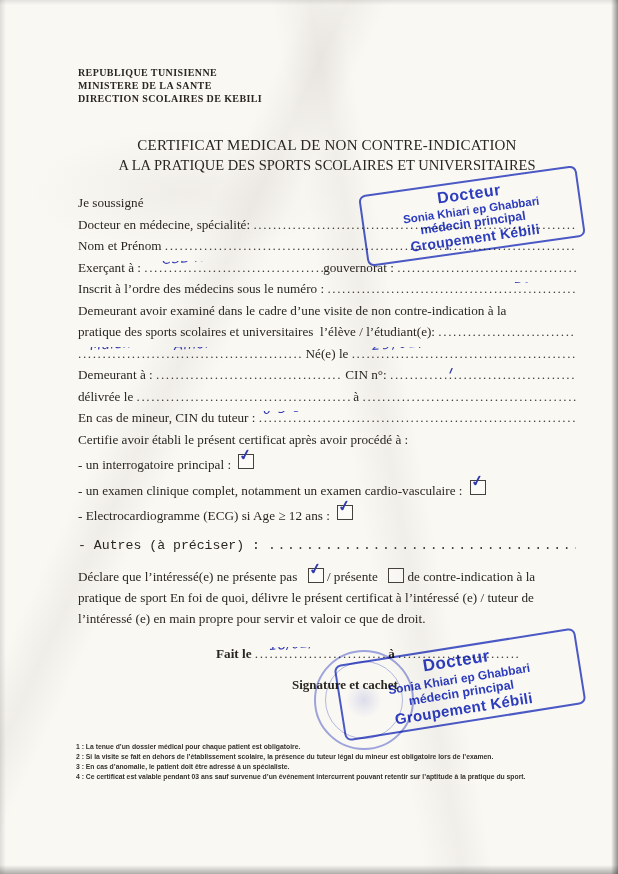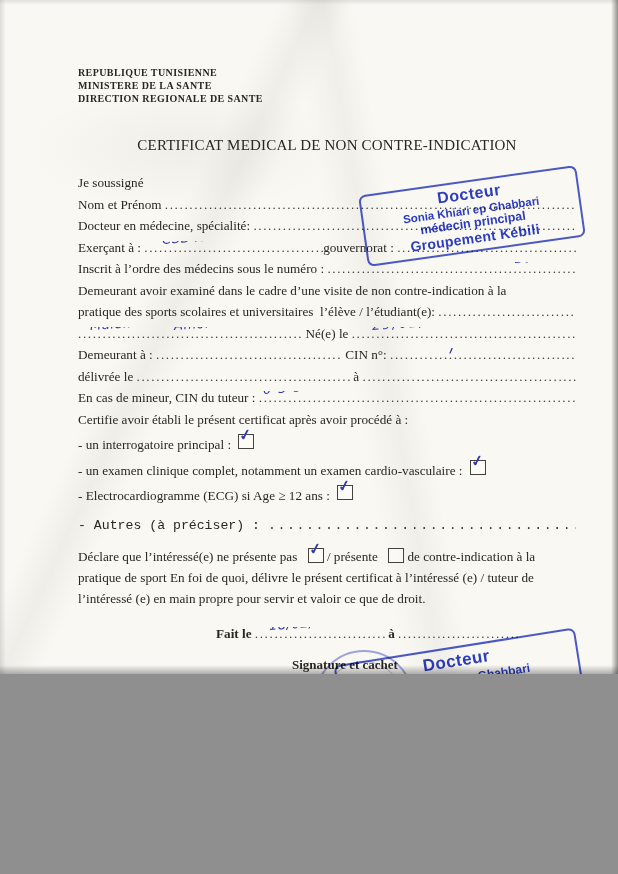--- a/index.html
+++ b/index.html
@@ -5,7 +5,7 @@
   html,body{margin:0;padding:0;}
   body{width:618px;height:874px;background:#8f8f8f;font-family:"Liberation Serif", serif;}
   .paper{
-    position:relative;width:618px;height:674px;box-sizing:border-box;
+    position:relative;width:618px;height:874px;box-sizing:border-box;
     background:
       linear-gradient(to left, rgba(40,40,40,.50), rgba(40,40,40,0) 7px),
       linear-gradient(to top, rgba(60,60,60,.40), rgba(60,60,60,0) 9px),

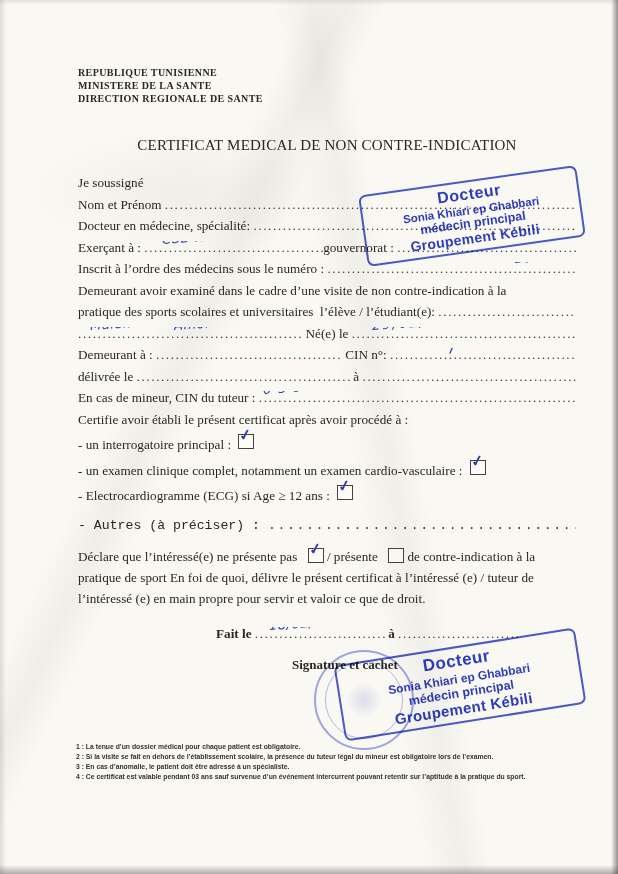--- a/index.html
+++ b/index.html
@@ -63,7 +63,7 @@
     <div class="letterhead">
       <div>REPUBLIQUE TUNISIENNE</div>
       <div>MINISTERE DE LA SANTE</div>
-      <div>DIRECTION REGIONALE DE SANTE</div>
+      <div>DIRECTION SCOLAIRES DE KEBILI</div>
     </div>
 
     <div class="title">

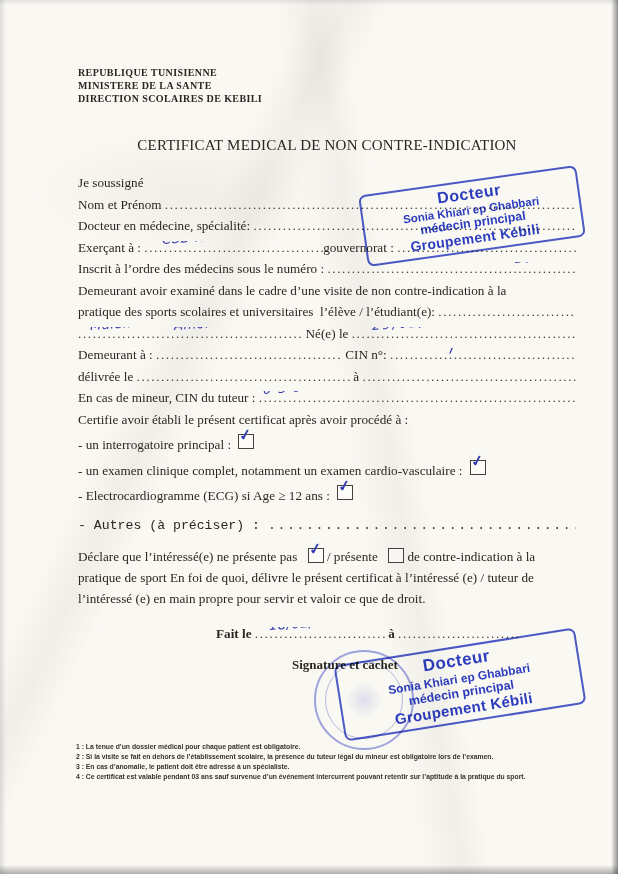--- a/index.html
+++ b/index.html
@@ -68,6 +68,7 @@
 
     <div class="title">
       <div class="t1">CERTIFICAT MEDICAL DE NON CONTRE-INDICATION</div>
+      <div class="t2">A LA PRATIQUE DES SPORTS SCOLAIRES ET UNIVERSITAIRES</div>
     </div>
 
     <div class="body">

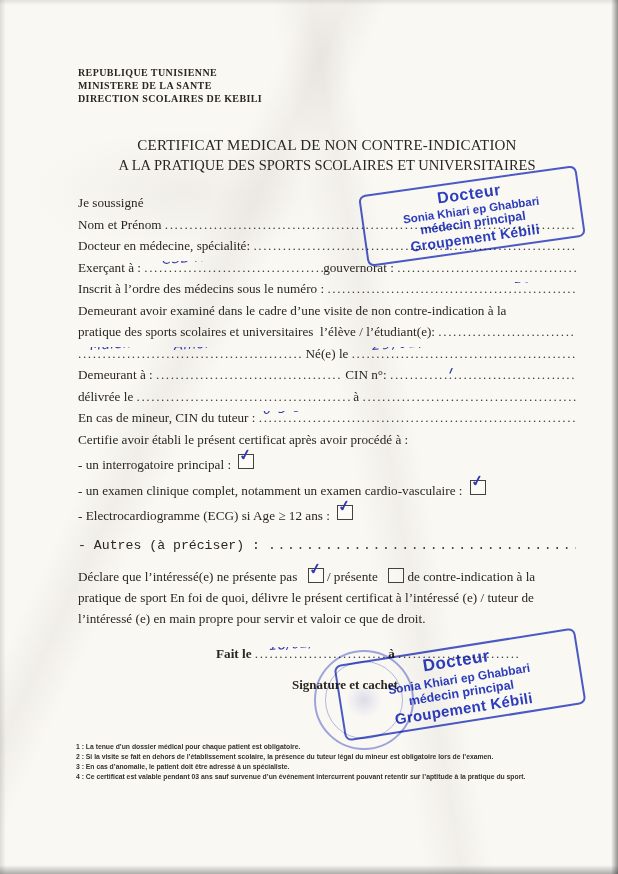--- a/index.html
+++ b/index.html
@@ -75,12 +75,12 @@
       <div class="plain">Je soussigné</div>
 
       <div class="line">
+        <span class="lbl">Docteur en médecine, spécialité: </span>
+        <span class="dots"></span>
+      </div>
+
+      <div class="line">
         <span class="lbl">Nom et Prénom </span>
-        <span class="dots"></span>
-      </div>
-
-      <div class="line">
-        <span class="lbl">Docteur en médecine, spécialité: </span>
         <span class="dots"></span>
       </div>
 

